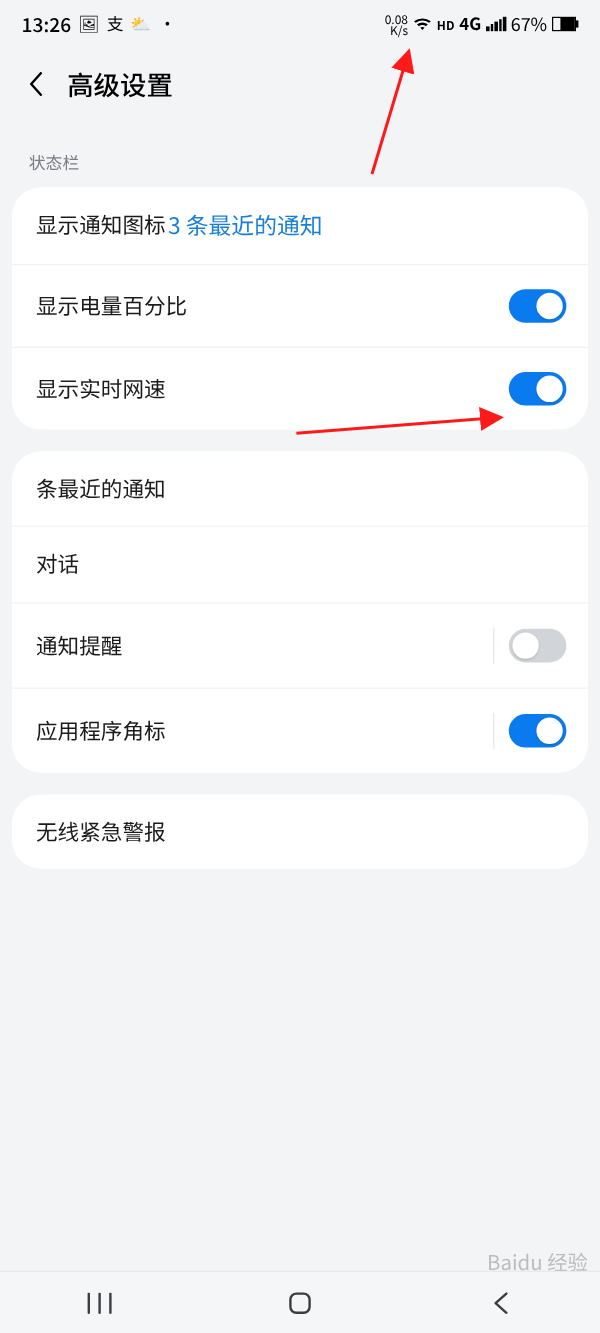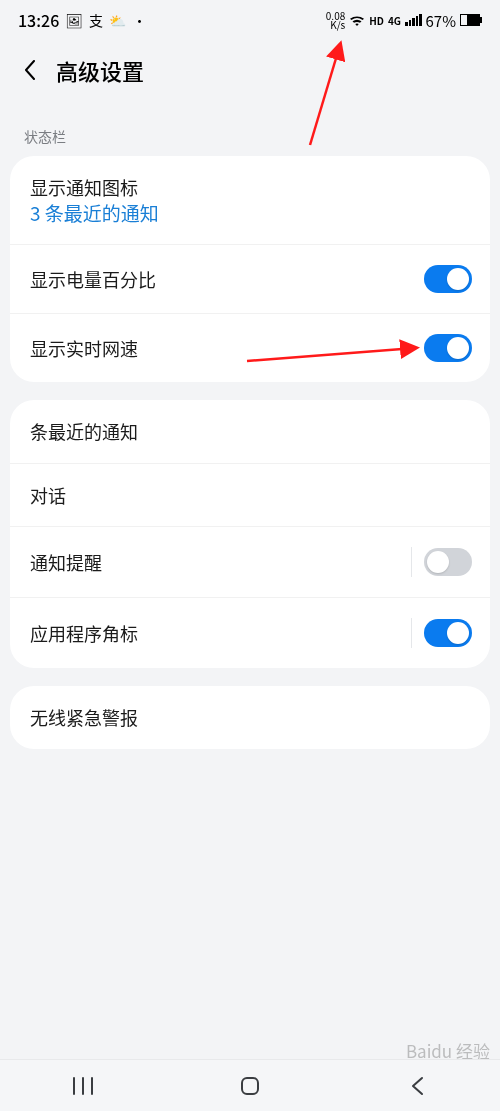--- a/index.html
+++ b/index.html
@@ -129,7 +129,7 @@
         </svg>
     </span>
     <span style="font-size:10px;font-weight:600">HD</span>
-    <span style="font-size:10px;font-weight:600">4G</span>
+    <span style="font-size:14px;font-weight:600">4G</span>
     <span class="sig-bars">
         <span></span>
         <span></span>

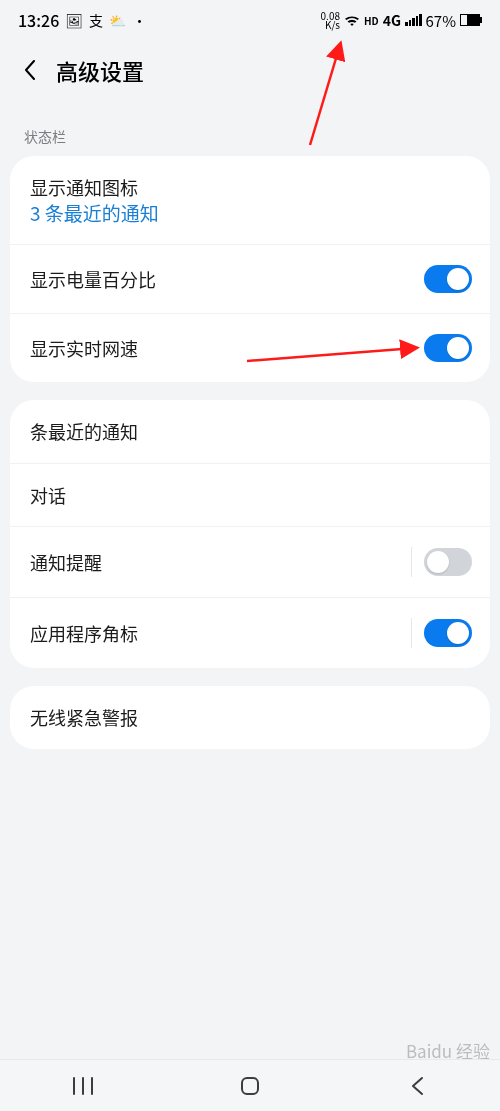--- a/index.html
+++ b/index.html
@@ -70,7 +70,7 @@
       position: relative;
     }
     .row:last-child { border-bottom: none; }
-    .row-text { display: flex; flex-direction: column; gap: 2px; }
+    .row-text { display: flex; flex-direction: row; gap: 2px; }
     .row-title { font-size: 18px; color: #1b1b1b; }
     .row-sub { font-size: 19px; }
     .sub-blue { color: #1a7fd6; }

